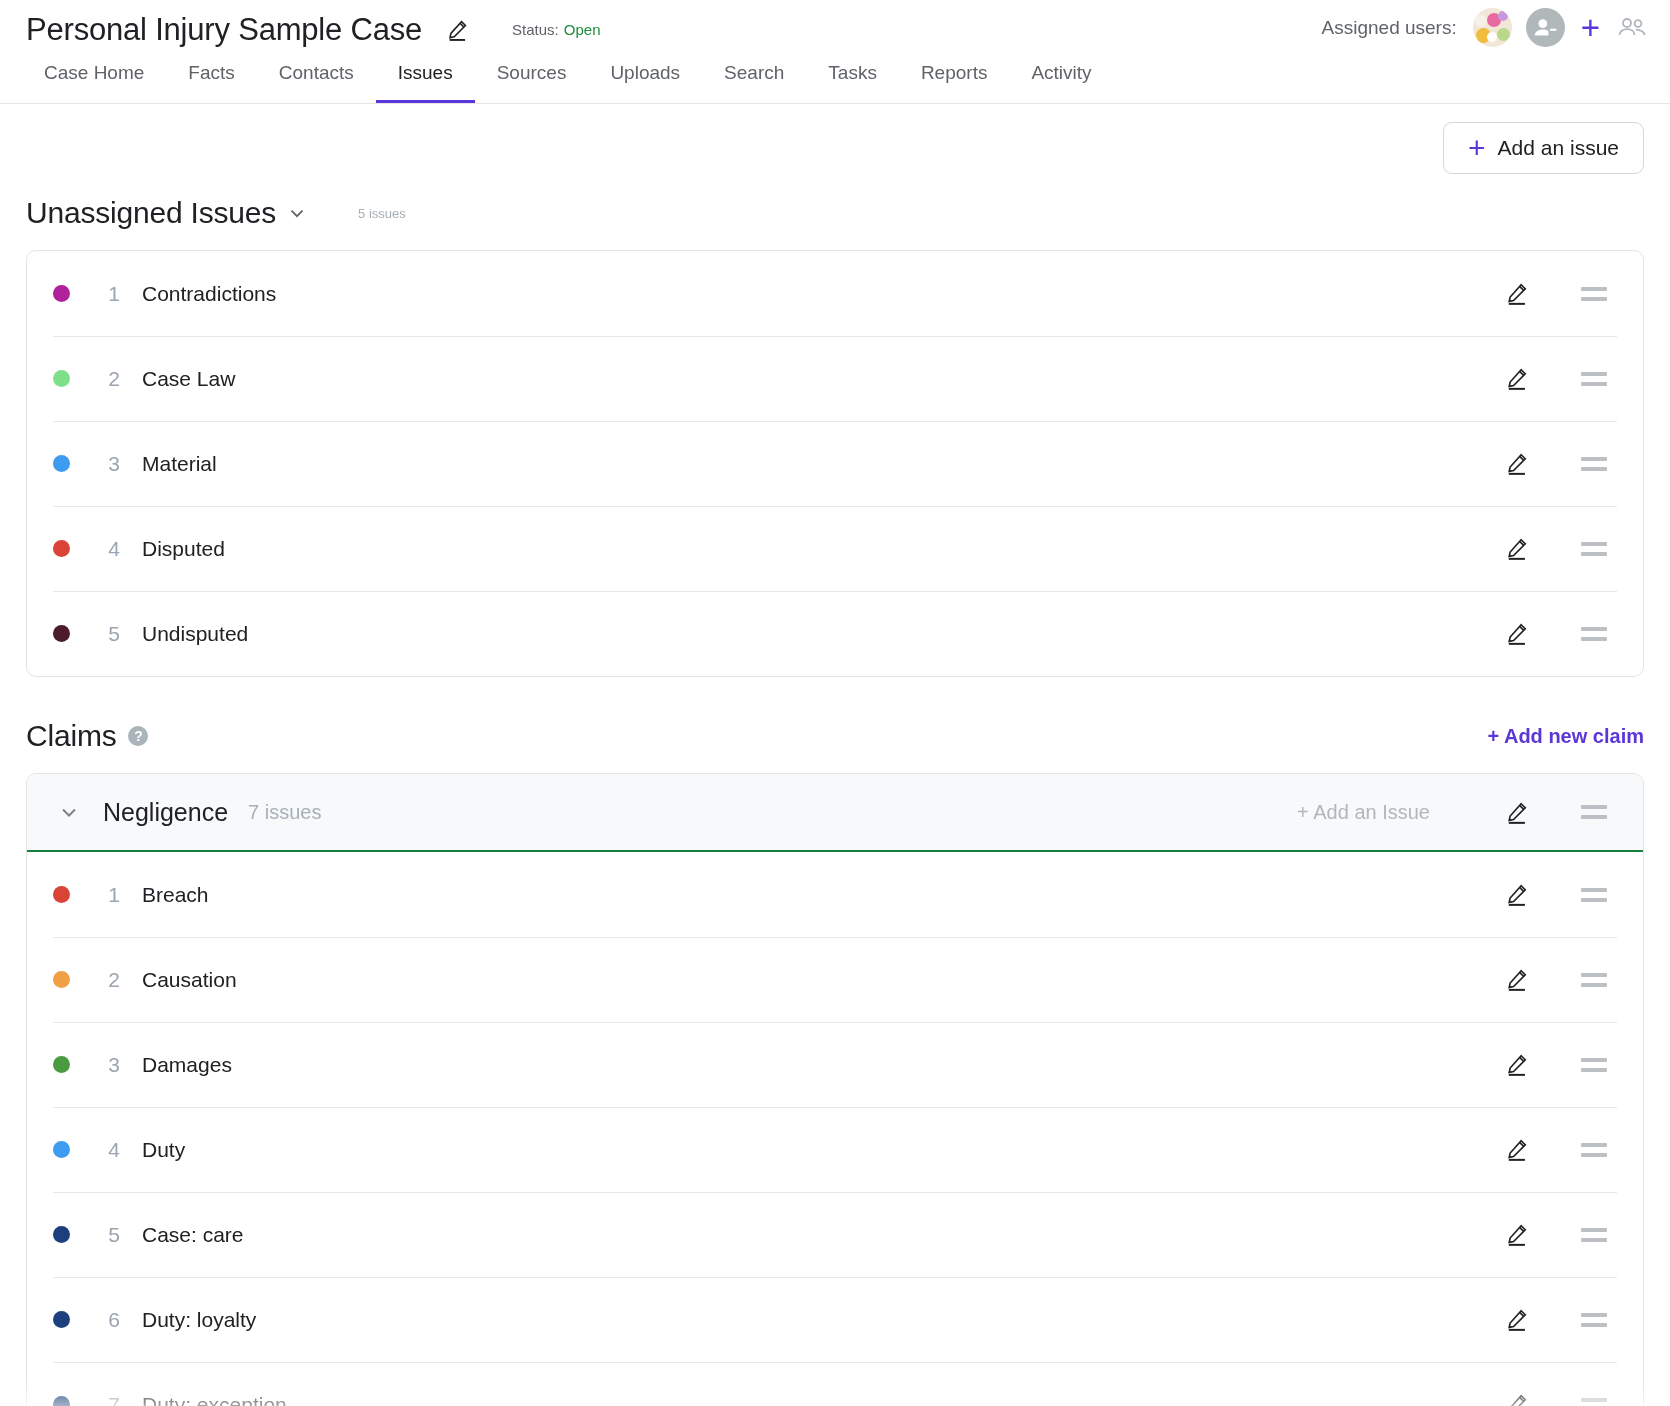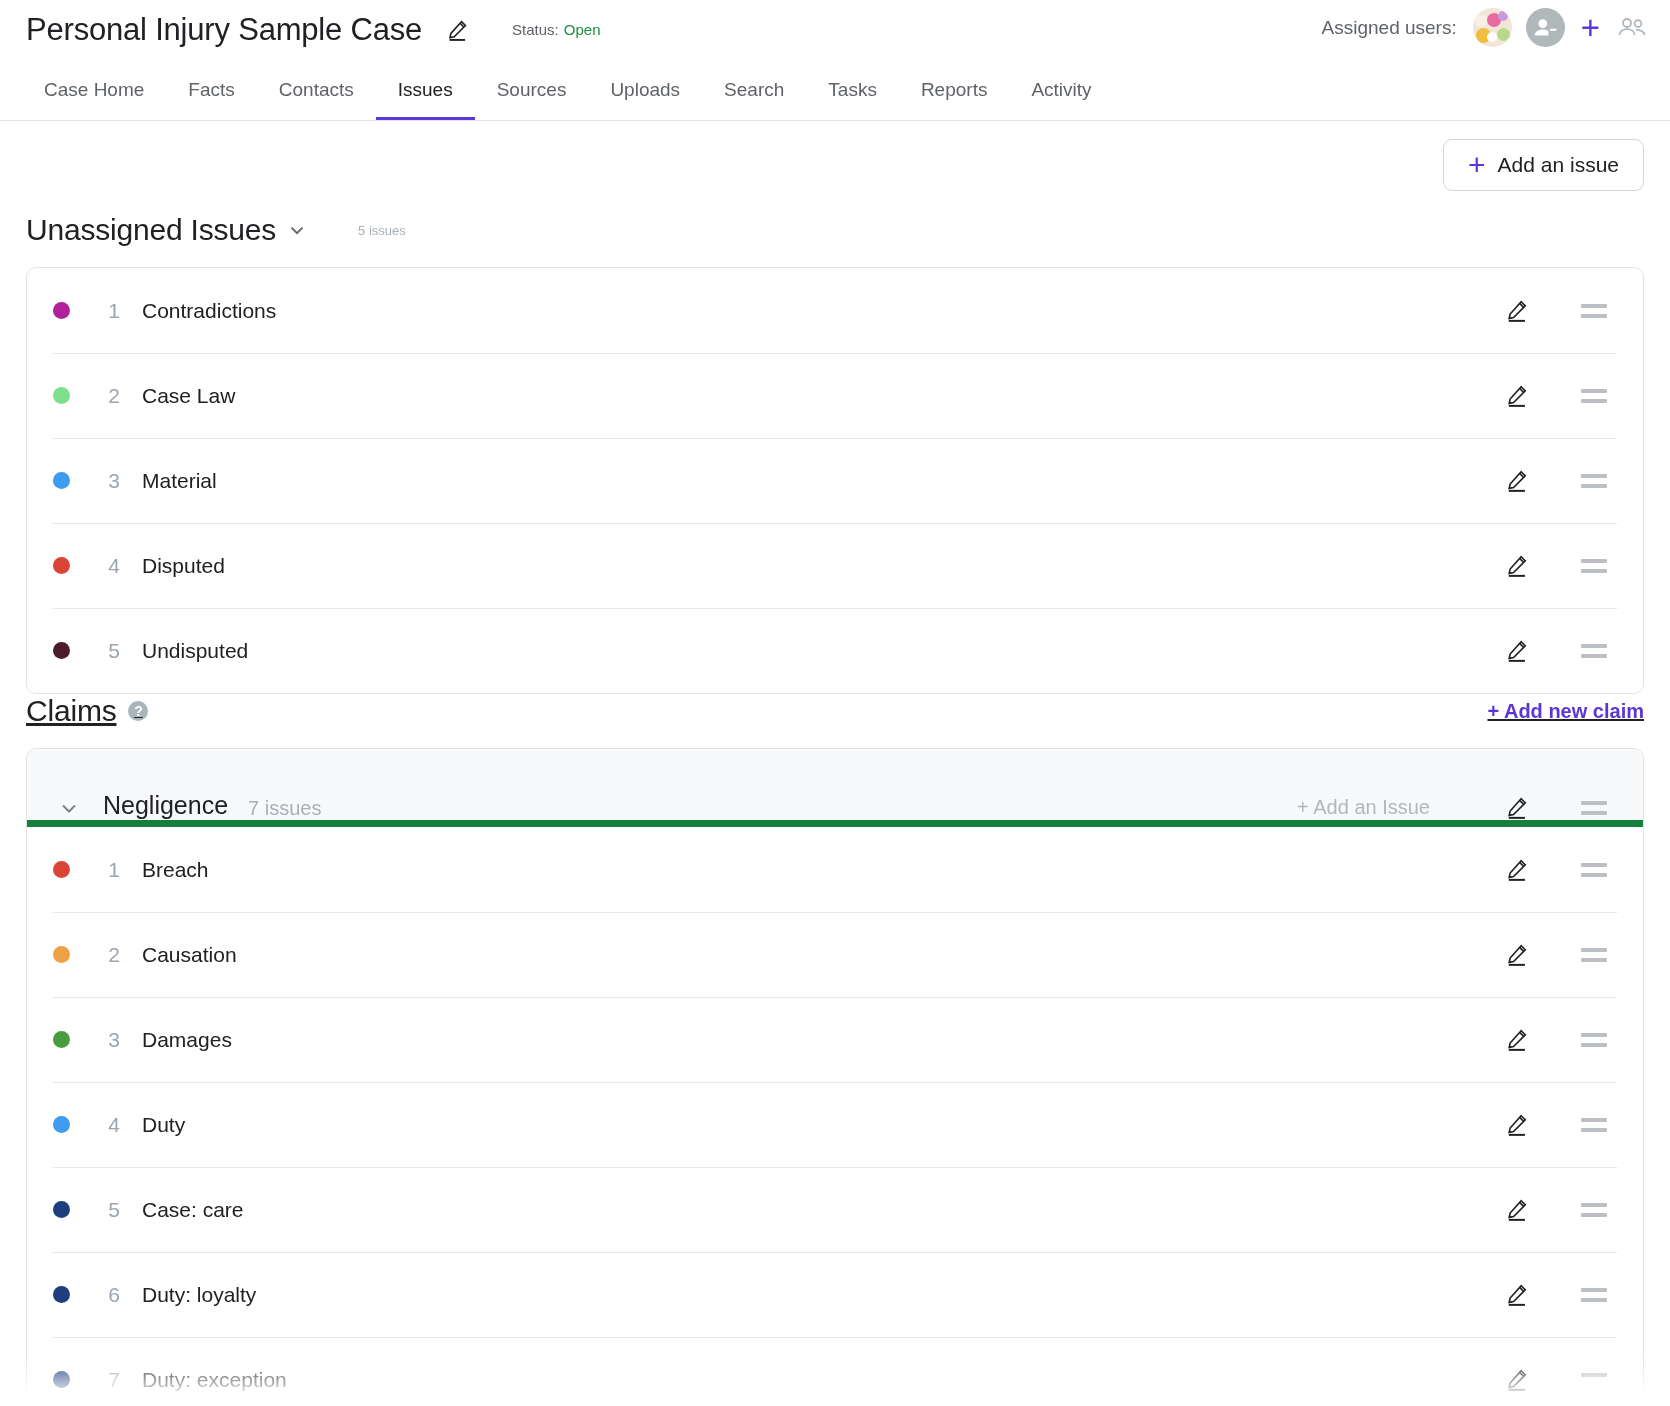--- a/index.html
+++ b/index.html
@@ -15,7 +15,7 @@
   
   .topbar {
     position: relative;
-    height: 121px;
+    height: 104px;
     border-bottom: 1px solid #e5e5e7;
     background: #ffffff;
   }

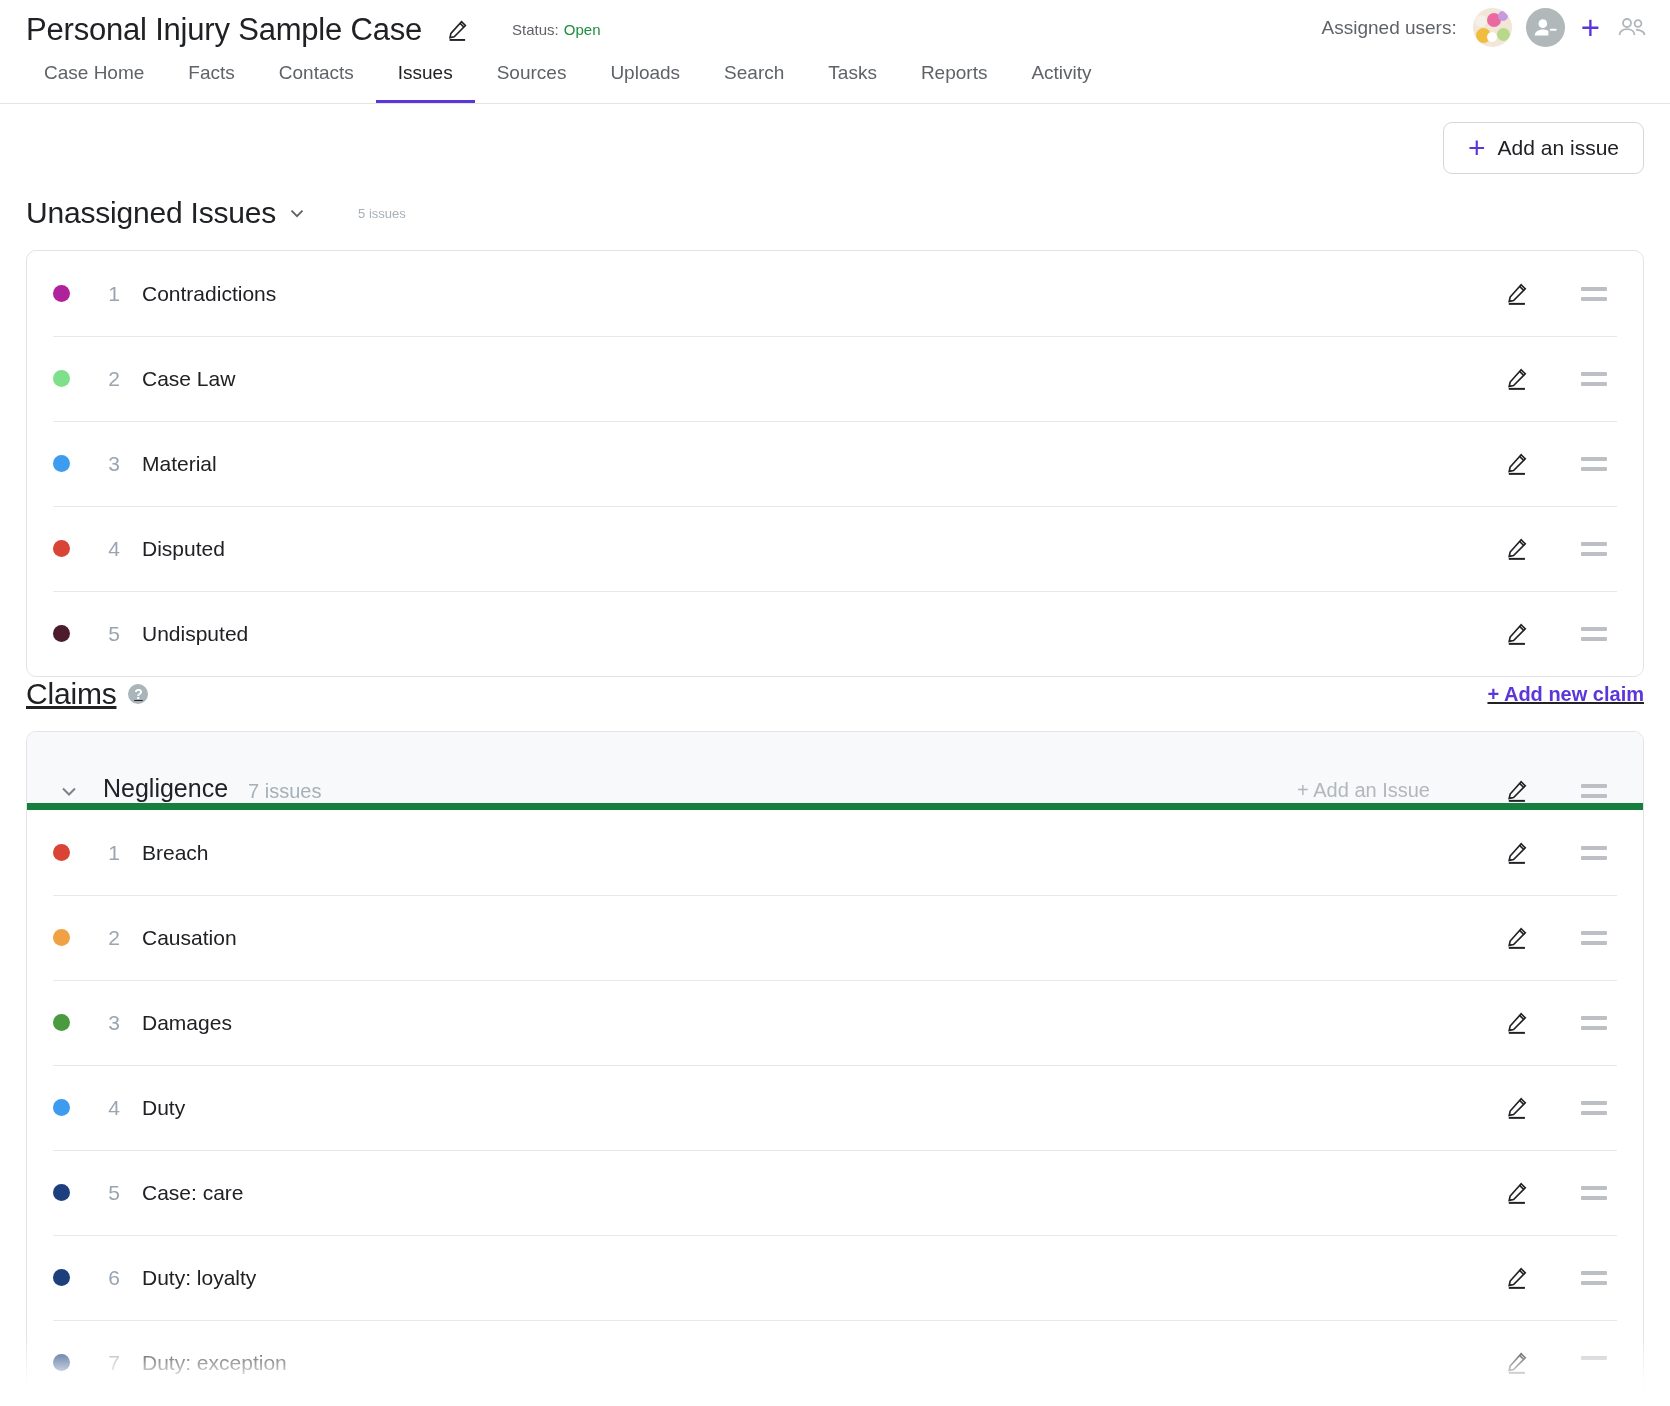--- a/index.html
+++ b/index.html
@@ -248,8 +248,8 @@
     display: flex;
     align-items: center;
     justify-content: space-between;
+    margin-top: 42px;
     margin-bottom: 20px;
-    text-decoration: underline;
   }
   .claims-left { display:flex; align-items:center; gap: 12px;}
   .help-icon {

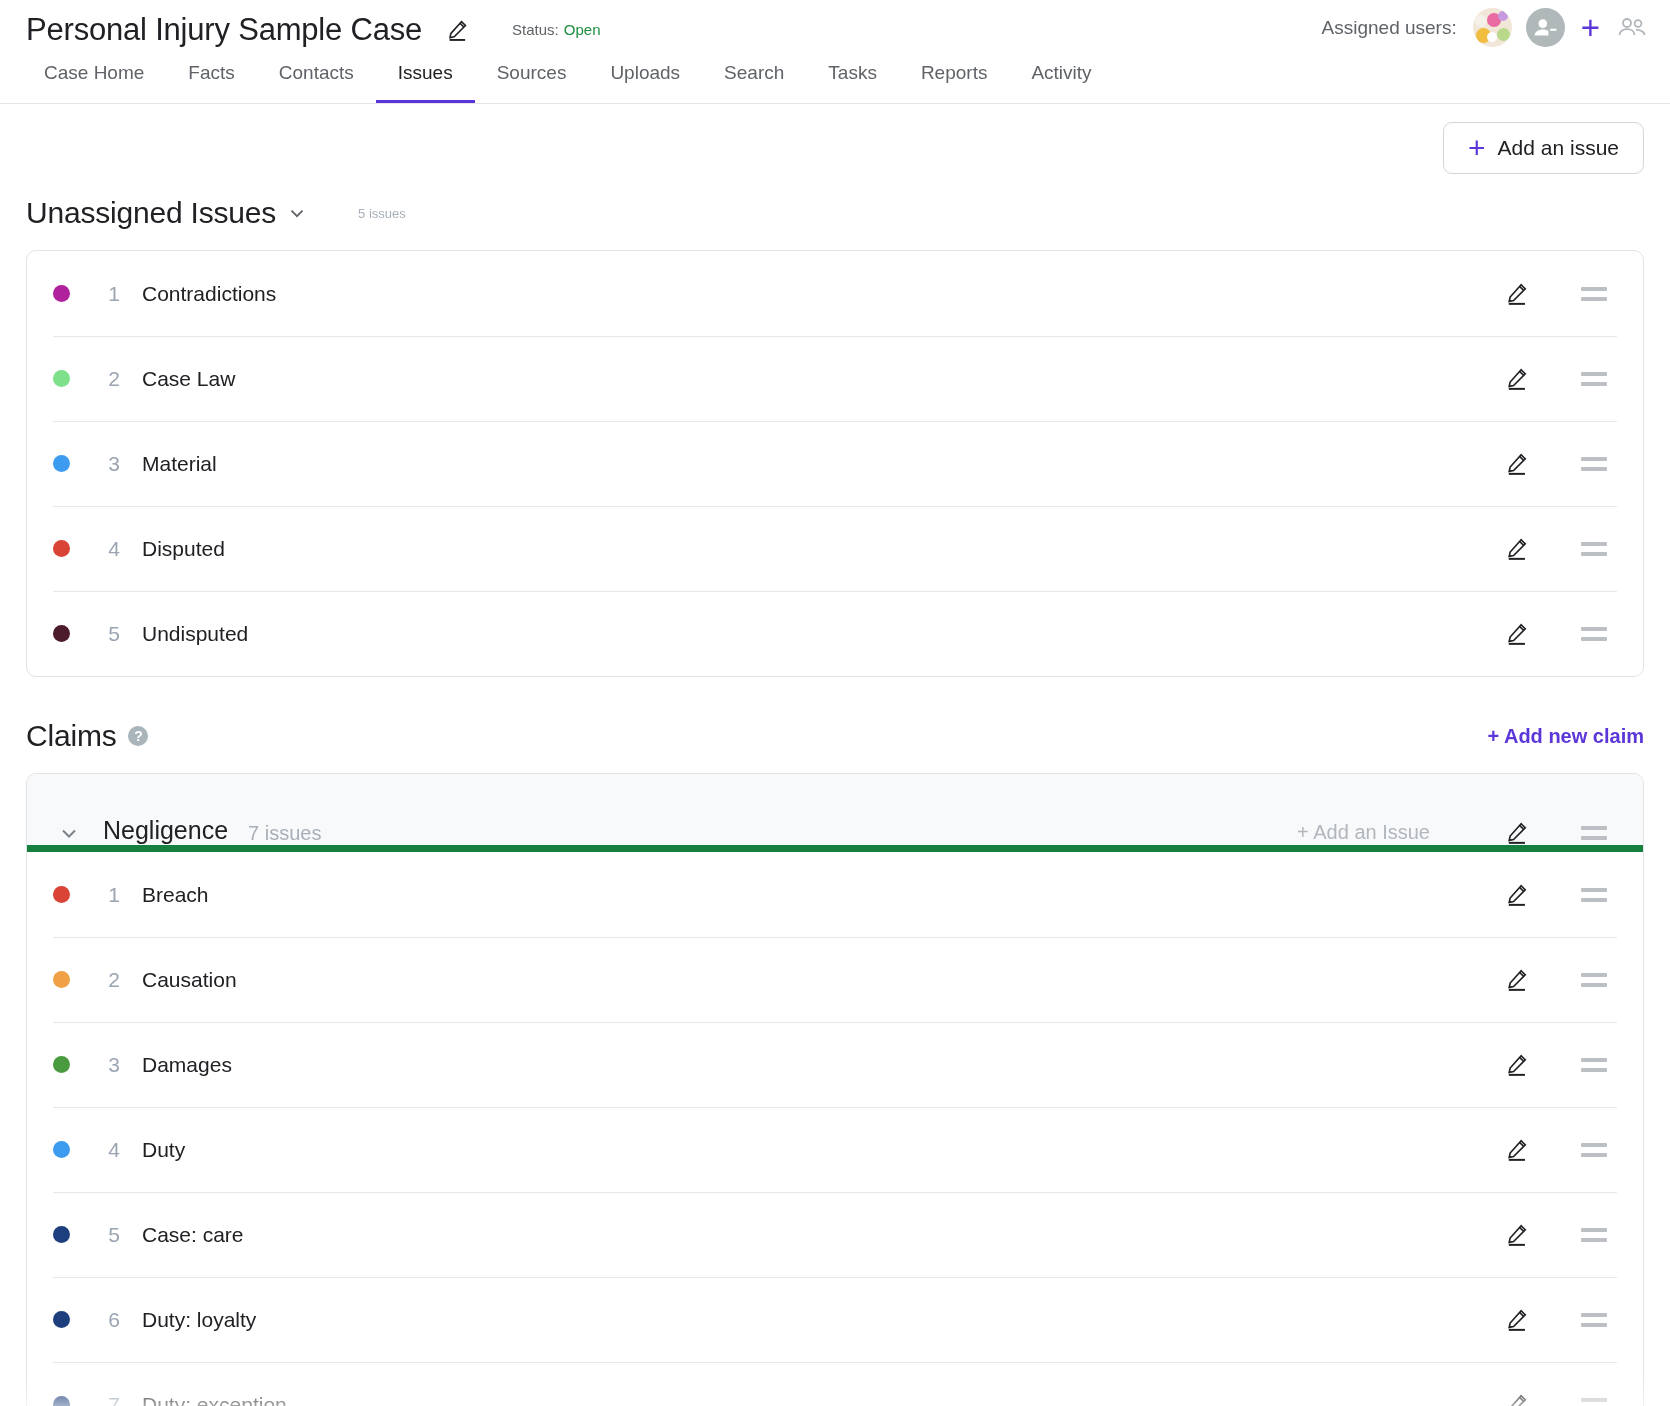--- a/index.html
+++ b/index.html
@@ -267,11 +267,11 @@
   }
   .claim-head-row {
     display: flex;
-    align-items: flex-end;
+    align-items: center;
     height: 78px;
     background: #f8f9fa;
     padding-left: 30px;
-    border-bottom: 7px solid #15803d;
+    border-bottom: 2px solid #15803d;
   }
   .claim-caret { color:#7b8288; display:inline-flex; cursor:pointer; margin-right: 22px;}
   .claim-name { font-size: 25px; color:#202124; }

